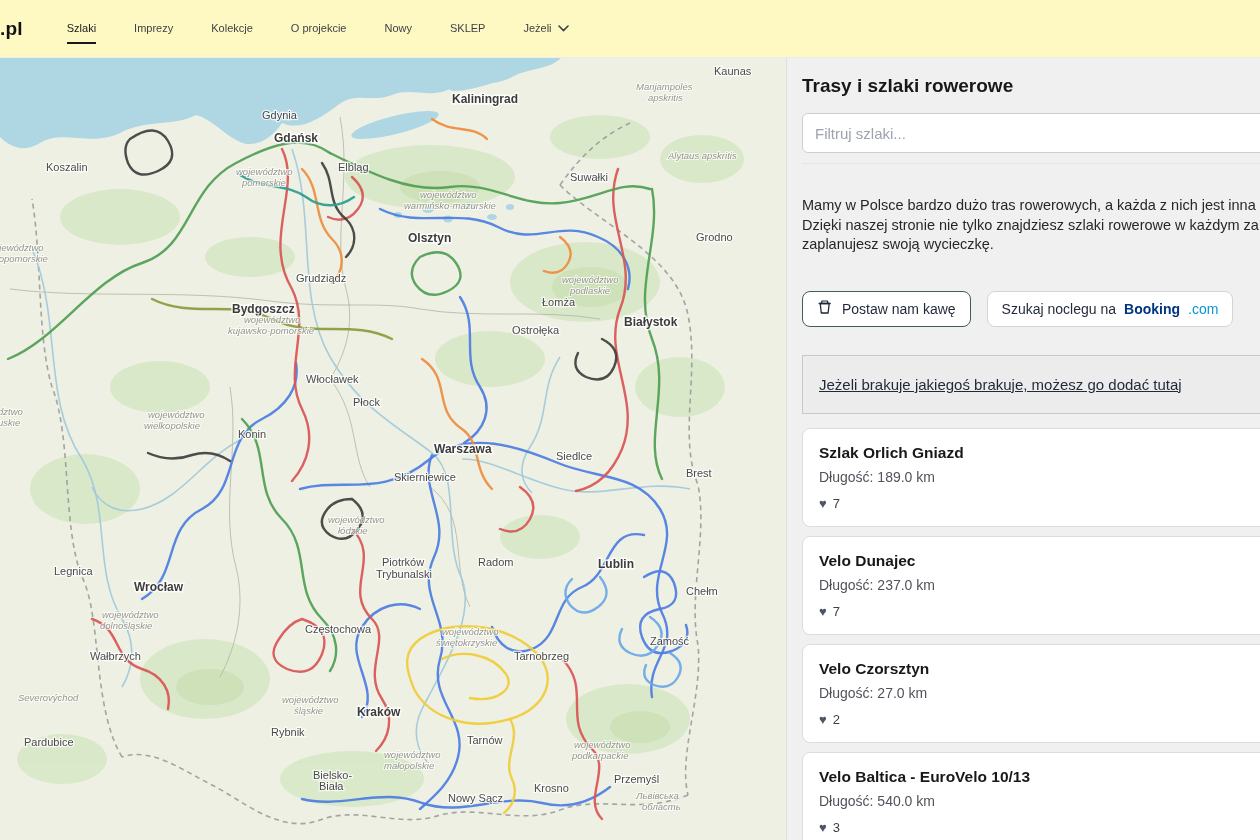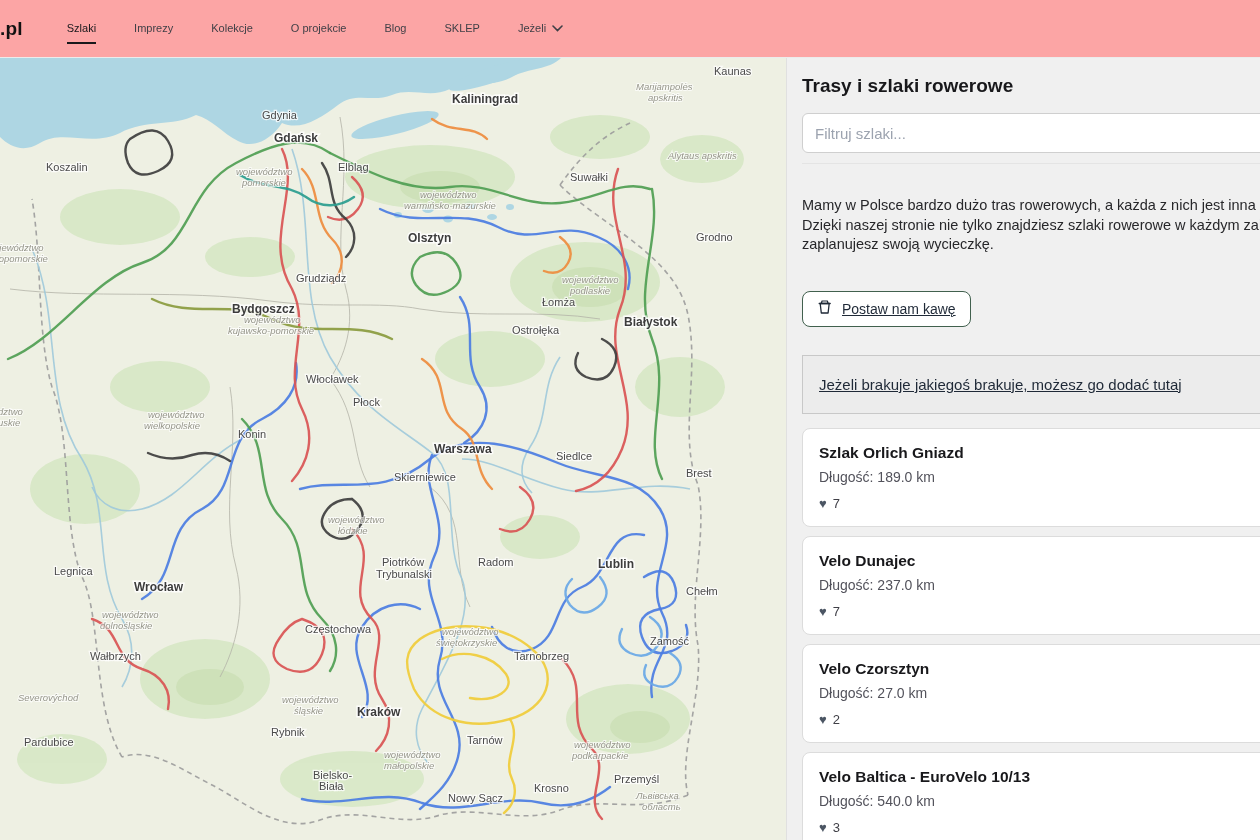--- a/index.html
+++ b/index.html
@@ -7,7 +7,7 @@
        font-family:"Liberation Sans",sans-serif;color:#1f2937;}
 
   
-  .topnav{position:absolute;top:0;left:0;width:1260px;height:57px;background:#fca5a5;
+  .topnav{position:absolute;top:0;left:0;width:1260px;height:57px;background:#fef9c3;
           border-bottom:1px solid #ececec;display:flex;align-items:center;z-index:5;}
   .logo{font-size:19px;font-weight:800;color:#111;margin-right:44px;letter-spacing:.2px;}
   .nav-items{display:flex;align-items:center;gap:38px;}

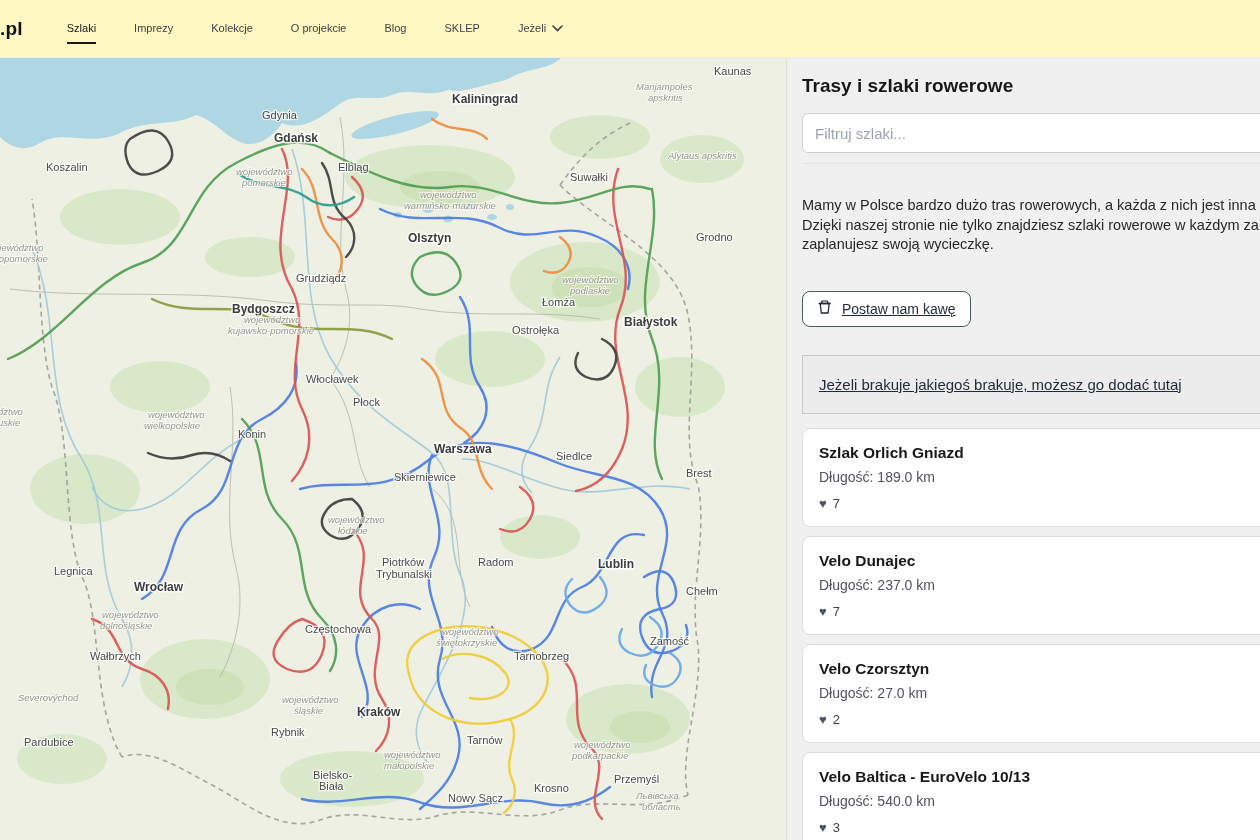--- a/index.html
+++ b/index.html
@@ -76,7 +76,7 @@
         <span>O projekcie</span>
       </a>
     <a class="nav-item">
-        <span>Blog</span>
+        <span>Nowy</span>
       </a>
     <a class="nav-item">
         <span>SKLEP</span>

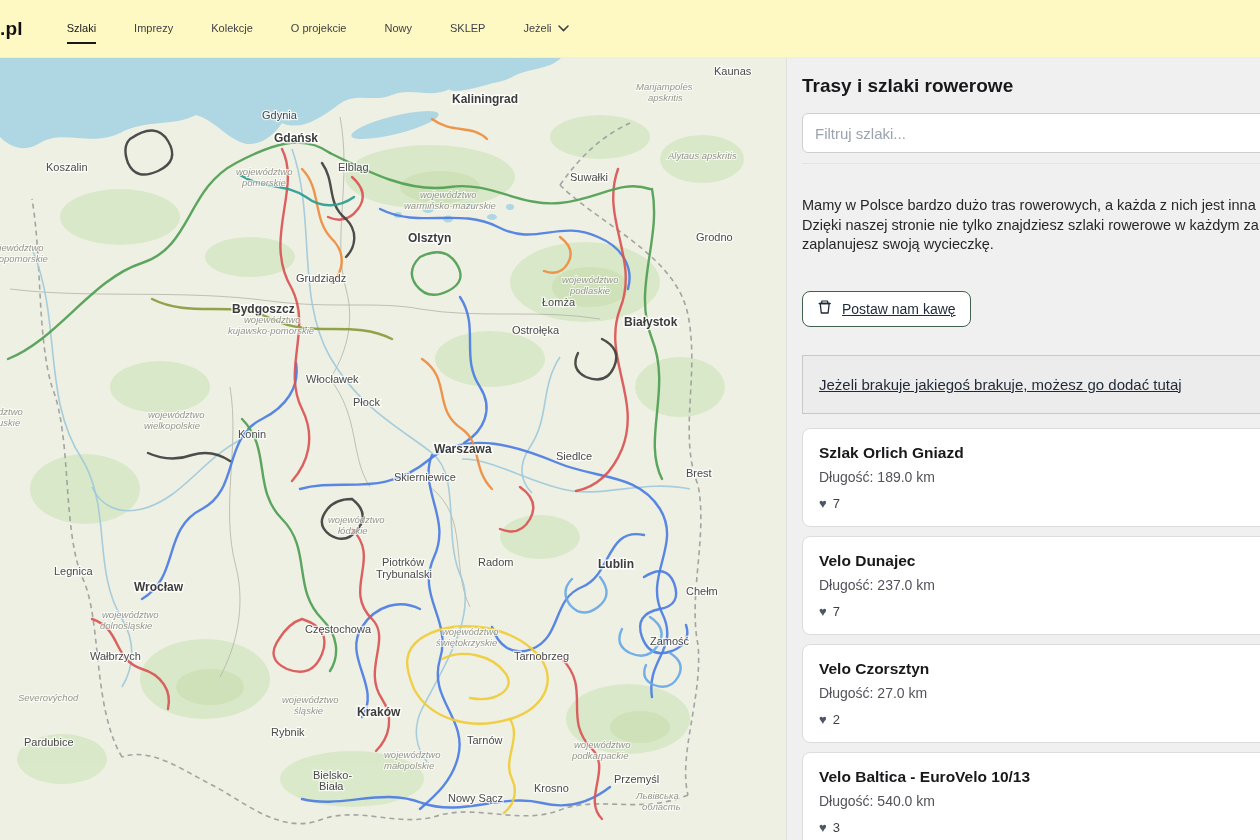--- a/index.html
+++ b/index.html
@@ -42,7 +42,7 @@
   .btn-row{margin-top:36px;display:flex;gap:16px;align-items:center;}
   .btn{height:36px;display:inline-flex;align-items:center;gap:8px;background:#fff;border-radius:8px;
        padding:0 14px;font-size:14px;cursor:pointer;font-family:"Liberation Sans",sans-serif;color:#1f2937;}
-  .btn-coffee{border:1.5px solid #41604e;text-decoration:underline;}
+  .btn-coffee{border:1.5px solid #41604e;}
   .btn-booking{border:1px solid #d4d4d4;}
   .bk-brand{font-weight:bold;color:#003580;}
   .bk-tld{color:#0596d5;}

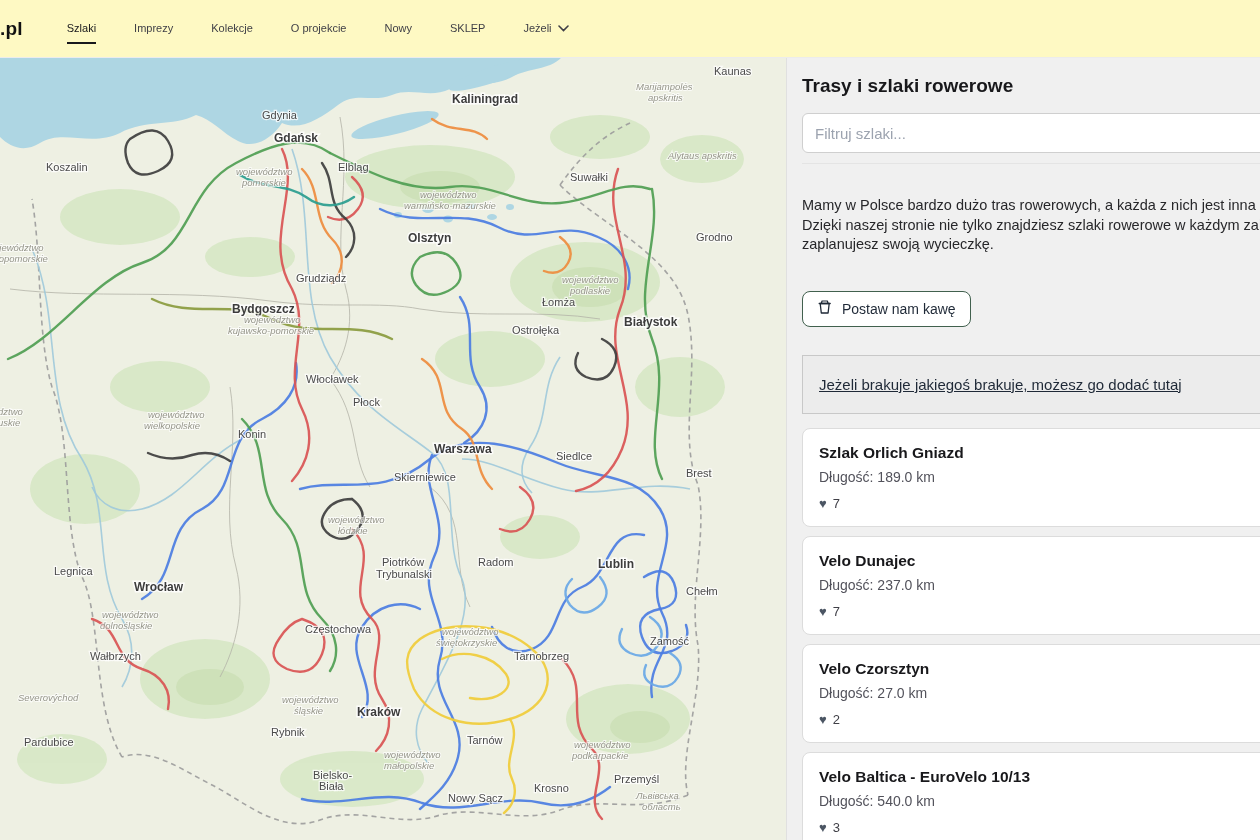--- a/index.html
+++ b/index.html
@@ -300,6 +300,11 @@
       </span>
       <span>Postaw nam kawę</span>
     </button>
+    <button class="btn btn-booking">
+      <span>Szukaj noclegu na </span>
+        <span class="bk-brand">Booking</span>
+        <span class="bk-tld">.com</span>
+    </button>
   </div>
 
   <div class="banner">

